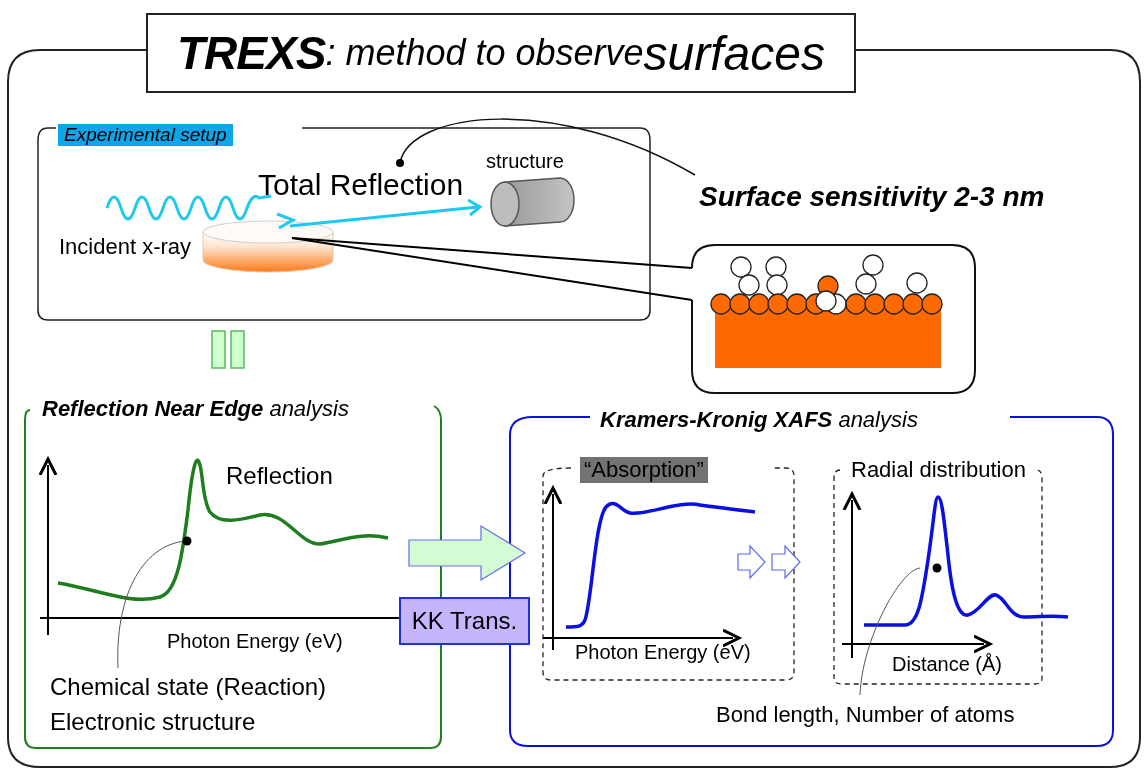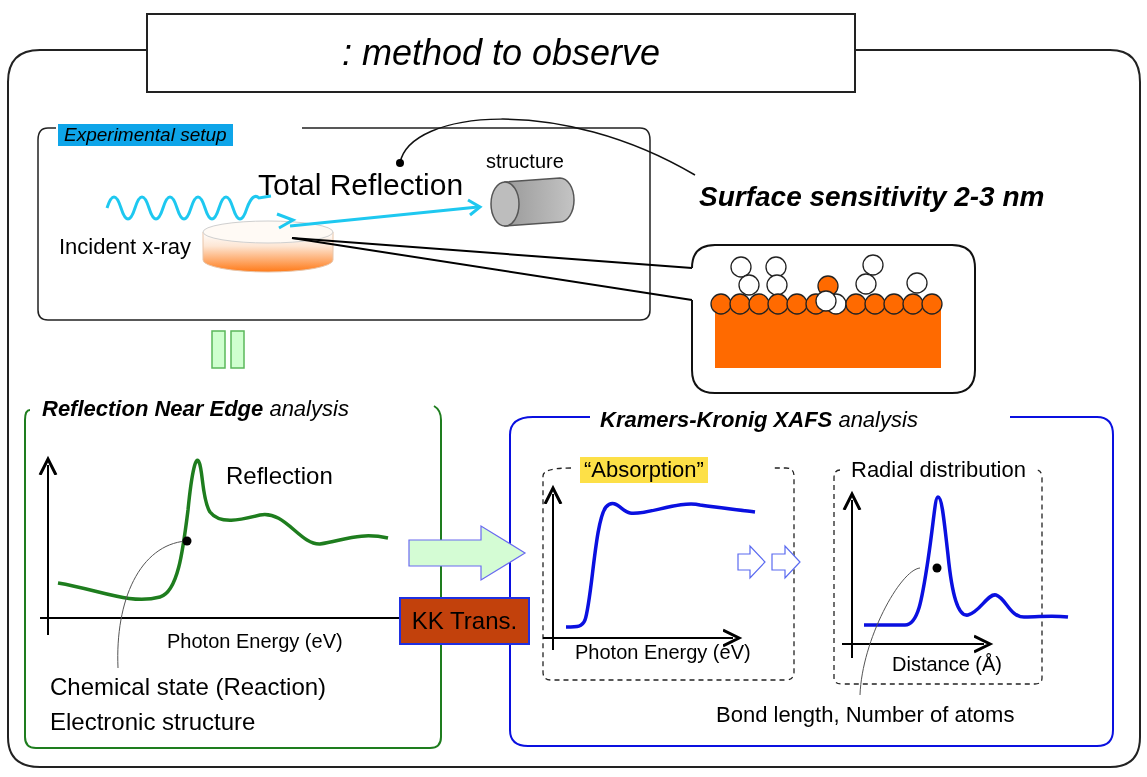--- a/index.html
+++ b/index.html
@@ -121,6 +121,7 @@
 </svg>
 
 <div class="title-box">
+  <span class="t-strong">TREXS</span>
     <span class="t-mid">: method to observe </span>
 </div>
 

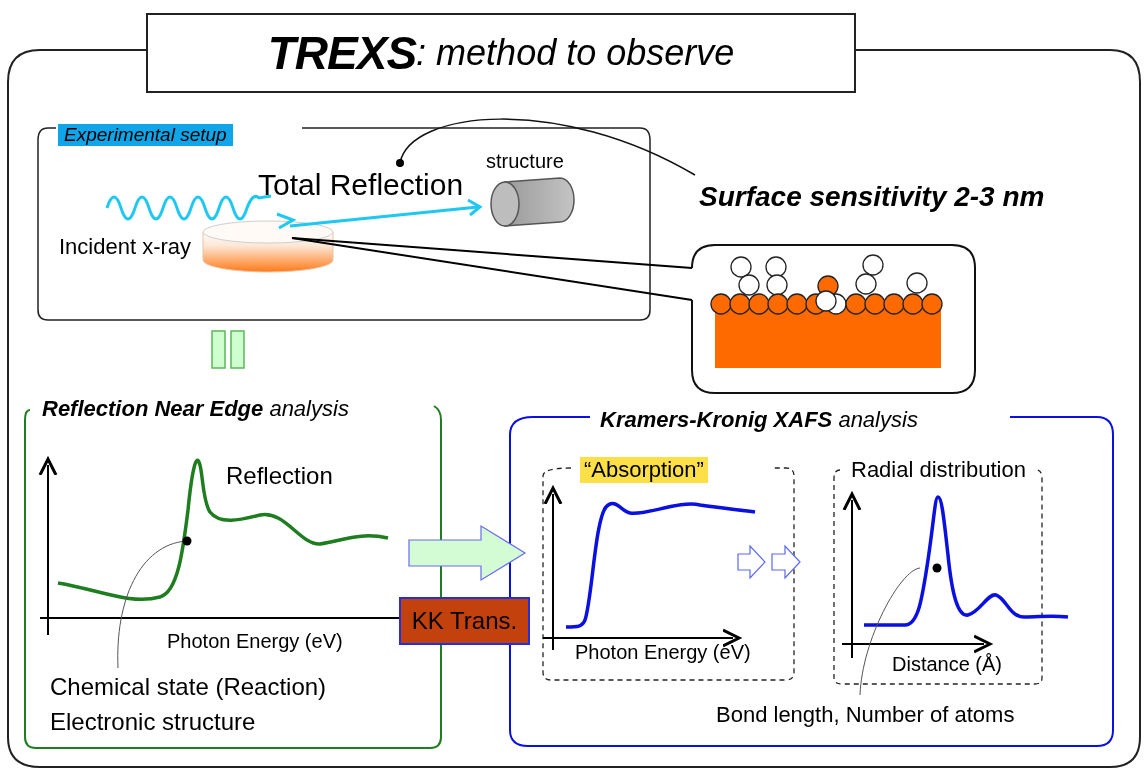--- a/index.html
+++ b/index.html
@@ -123,6 +123,7 @@
 <div class="title-box">
   <span class="t-strong">TREXS</span>
     <span class="t-mid">: method to observe </span>
+    <span class="t-big">surfaces</span>
 </div>
 
 <div class="label setup-label" style="left:58px;top:124px;">Experimental setup</div>

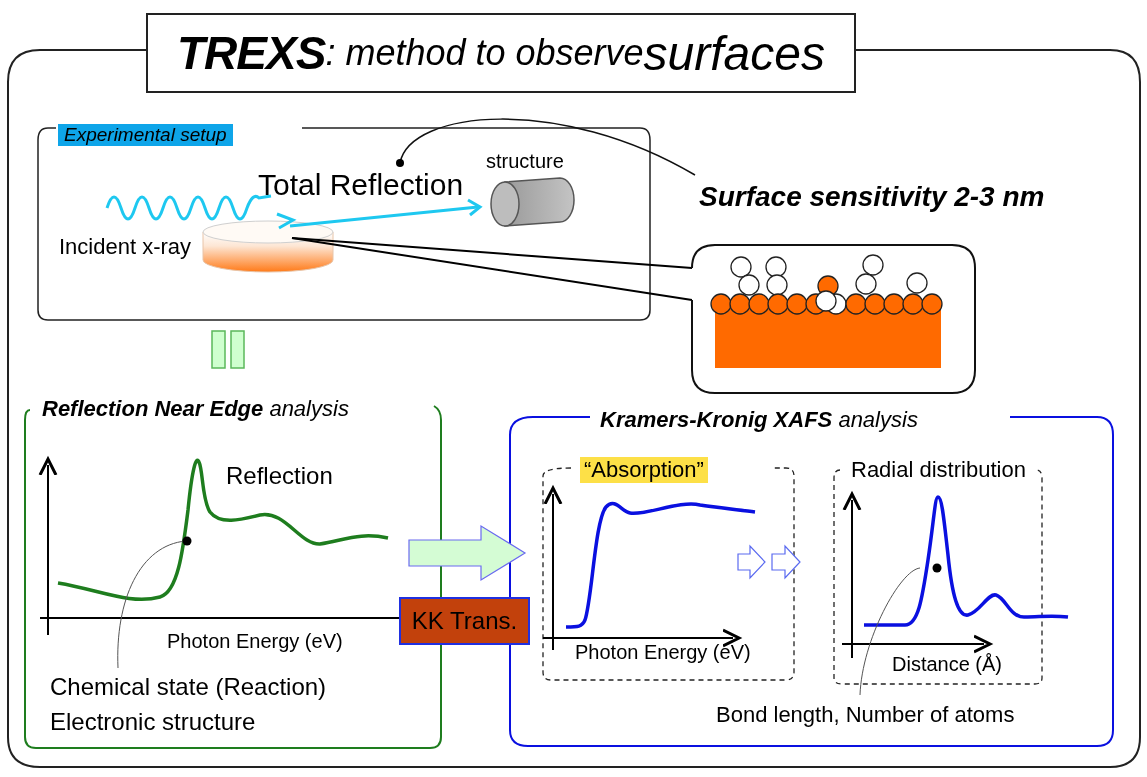--- a/index.html
+++ b/index.html
@@ -141,7 +141,7 @@
 <div class="label" style="left:399px;top:597px;width:131px;height:48px;border:2px solid #2030e0;background:#c2410c;font-size:24px;display:flex;align-items:center;justify-content:center;box-sizing:border-box;">KK Trans.</div>
 
 <div class="label sec-title" style="left:594px;top:407px;"><b>Kramers-Kronig XAFS</b><i> analysis</i></div>
-<div class="label" style="left:580px;top:457px;font-size:22px;background:#fde047;padding:0 4px;">“Absorption”</div>
+<div class="label" style="left:580px;top:457px;font-size:22px;background:#737373;padding:0 4px;">“Absorption”</div>
 <div class="label" style="left:575px;top:641px;font-size:20px;">Photon Energy (eV)</div>
 <div class="label" style="left:847px;top:457px;font-size:22px;background:#fff;padding:0 4px;">Radial distribution</div>
 <div class="label" style="left:892px;top:653px;font-size:20px;">Distance (Å)</div>

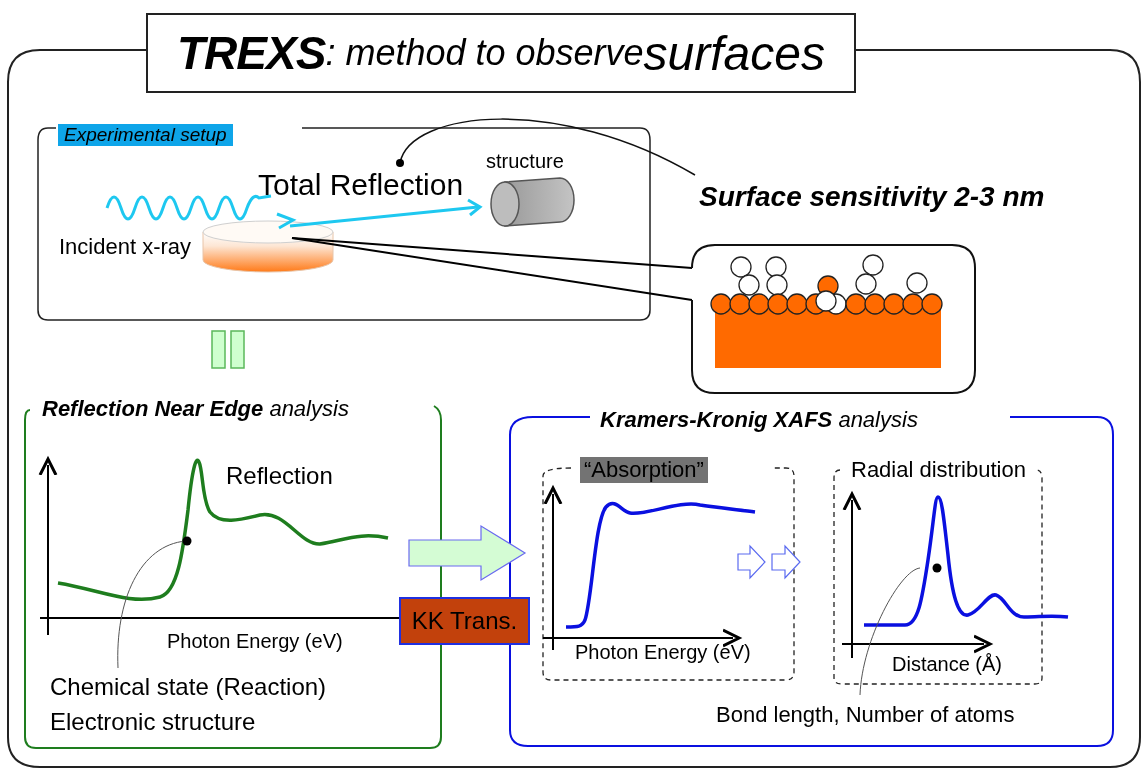--- a/index.html
+++ b/index.html
@@ -138,7 +138,7 @@
 <div class="label" style="left:50px;top:673px;font-size:24px;">Chemical state (Reaction)</div>
 <div class="label" style="left:50px;top:708px;font-size:24px;">Electronic structure</div>
 
-<div class="label" style="left:399px;top:597px;width:131px;height:48px;border:2px solid #2030e0;background:#c2410c;font-size:24px;display:flex;align-items:center;justify-content:center;box-sizing:border-box;">KK Trans.</div>
+<div class="label" style="left:399px;top:597px;width:131px;height:48px;border:2px solid #2030e0;background:#c4b5fd;font-size:24px;display:flex;align-items:center;justify-content:center;box-sizing:border-box;">KK Trans.</div>
 
 <div class="label sec-title" style="left:594px;top:407px;"><b>Kramers-Kronig XAFS</b><i> analysis</i></div>
 <div class="label" style="left:580px;top:457px;font-size:22px;background:#737373;padding:0 4px;">“Absorption”</div>

